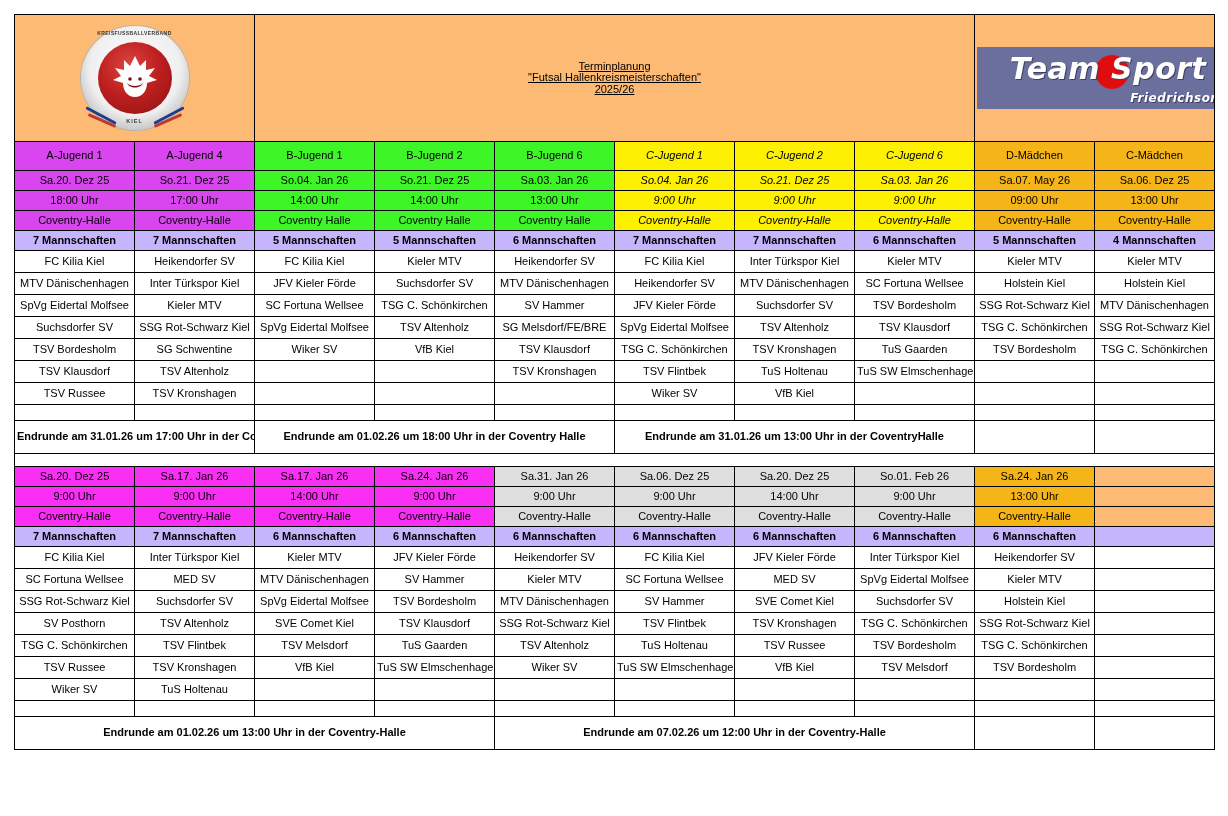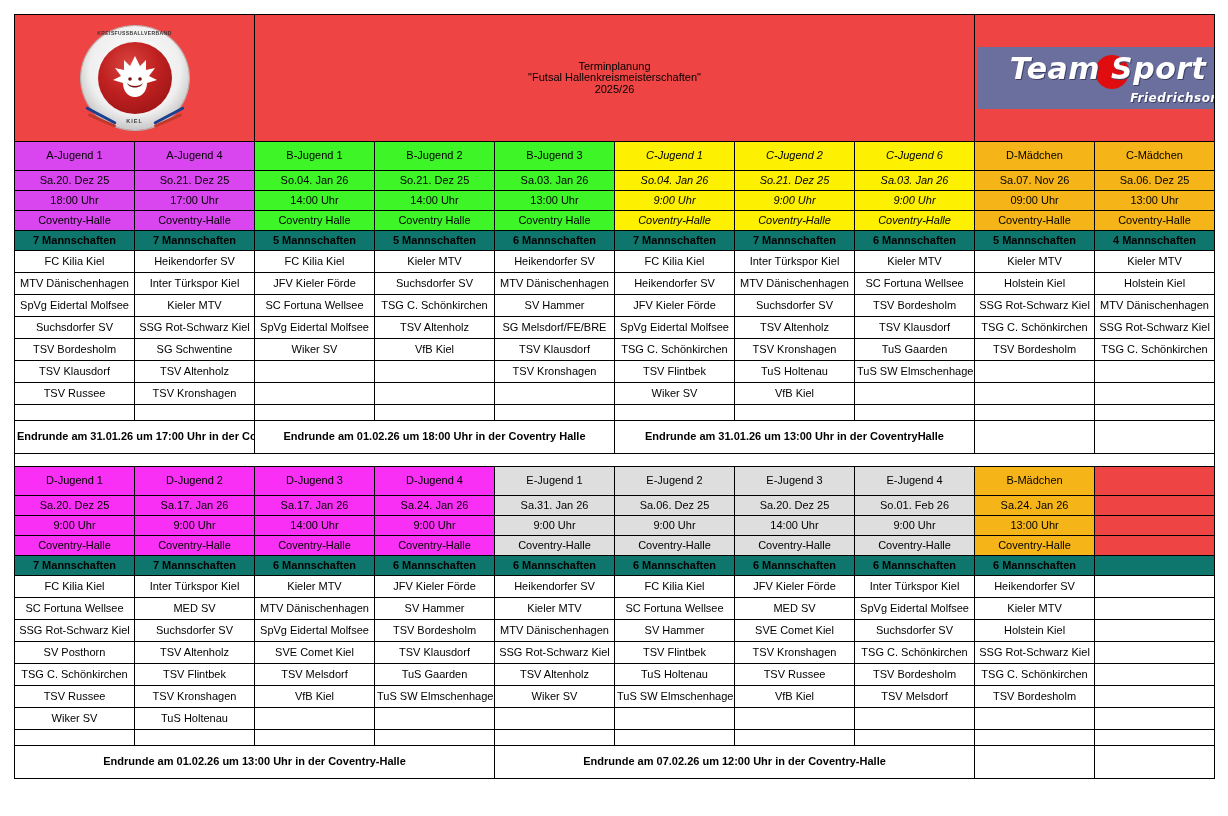--- a/index.html
+++ b/index.html
@@ -195,7 +195,7 @@
   .c-orange { background: #f5b518; }
   .c-magenta{ background: #fa2ff5; }
   .c-gray   { background: #dedede; }
-  .c-white  { background: #ef4444; }
+  .c-white  { background: #fdba74; text-decoration: underline; }
 </style>
 </head>
 <body>

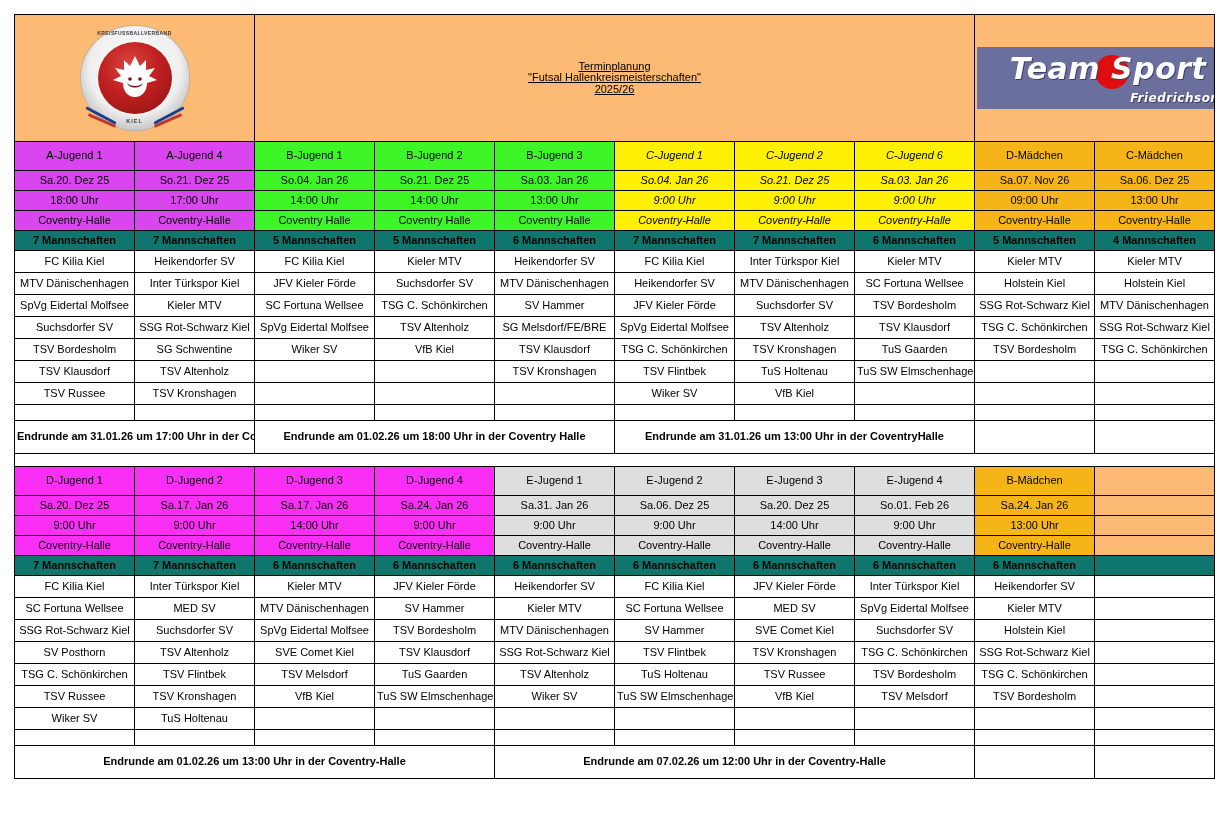--- a/index.html
+++ b/index.html
@@ -253,7 +253,7 @@
           <td class="group-title c-blue">A-Jugend 4</td>
           <td class="group-title c-green">B-Jugend 1</td>
           <td class="group-title c-green">B-Jugend 2</td>
-          <td class="group-title c-green">B-Jugend 3</td>
+          <td class="group-title c-green">B-Jugend 6</td>
           <td class="group-title c-yellow">C-Jugend 1</td>
           <td class="group-title c-yellow">C-Jugend 2</td>
           <td class="group-title c-yellow">C-Jugend 6</td>

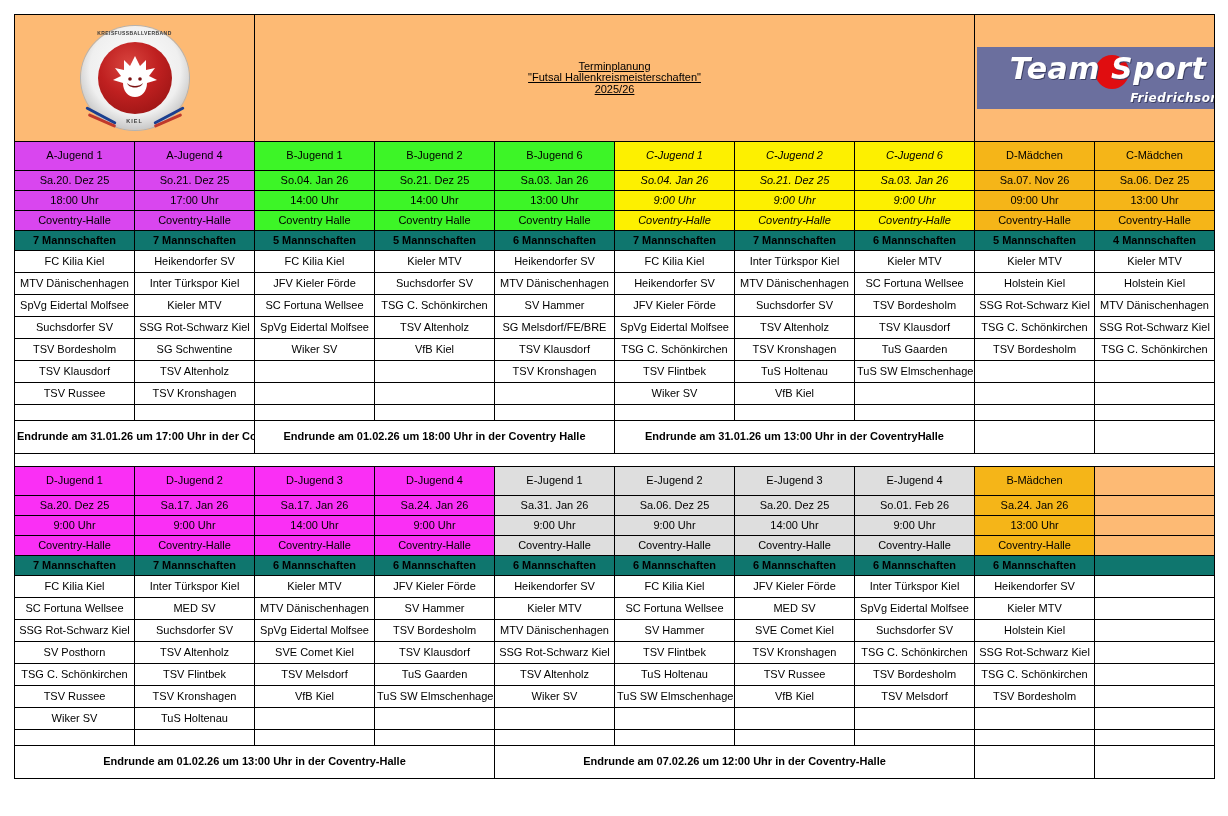--- a/index.html
+++ b/index.html
@@ -269,7 +269,7 @@
           <td class="date-row c-yellow">So.04. Jan 26</td>
           <td class="date-row c-yellow">So.21. Dez 25</td>
           <td class="date-row c-yellow">Sa.03. Jan 26</td>
-          <td class="date-row c-orange">Sa.07. Nov 26</td>
+          <td class="date-row c-orange">Sa.07. May 26</td>
           <td class="date-row c-orange">Sa.06. Dez 25</td>
         </tr>
         <tr>

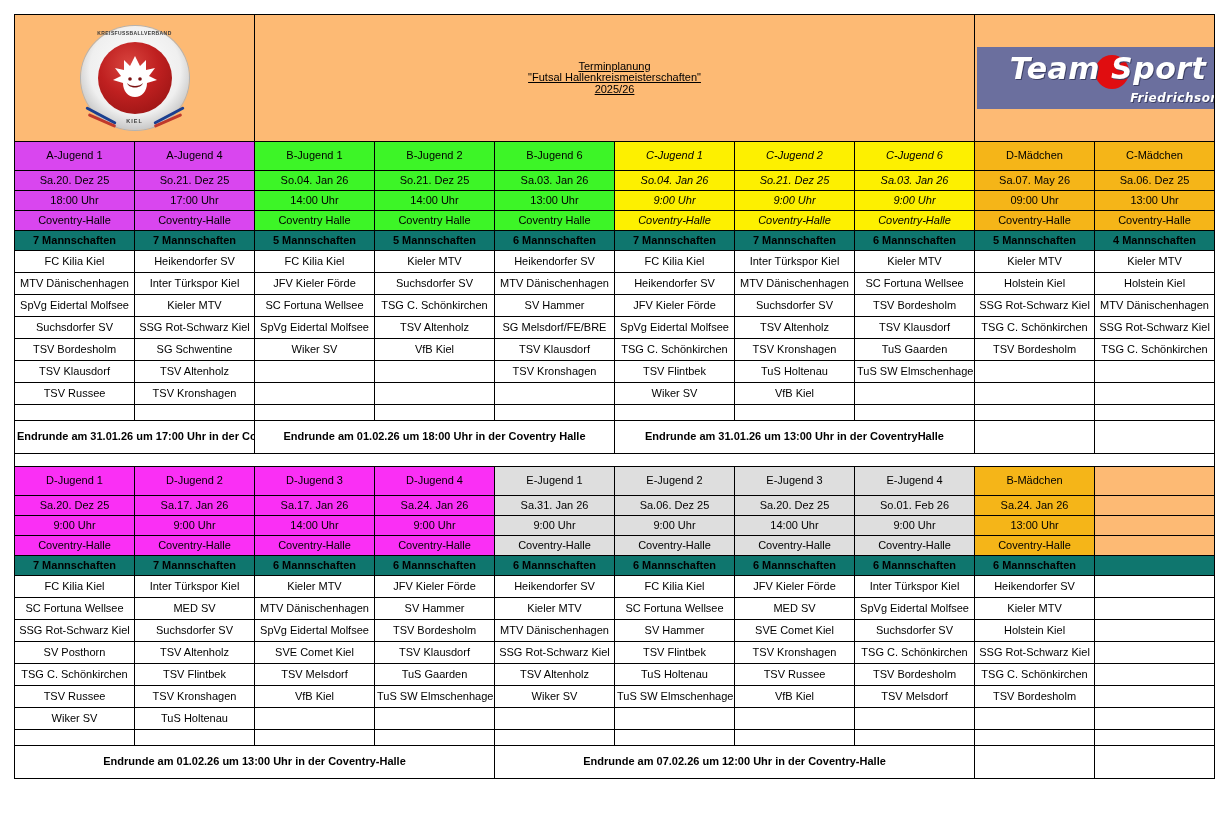--- a/index.html
+++ b/index.html
@@ -167,7 +167,7 @@
     height: 19px;
     font-size: 11px;
     font-weight: bold;
-    background: #0f766e;
+    background: #c4b5fd;
   }
   td.team-row {
     height: 21px;

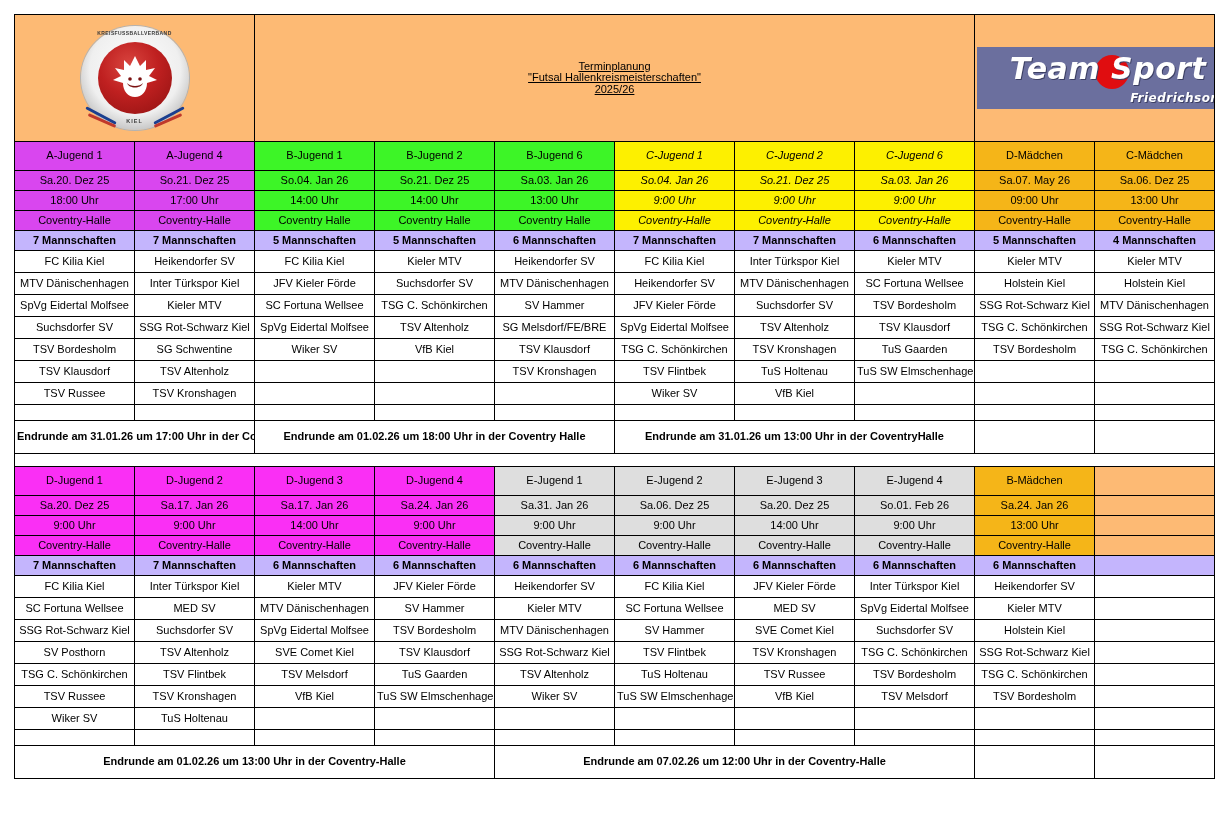--- a/index.html
+++ b/index.html
@@ -415,18 +415,6 @@
           <td class="gap-row" colspan="10"></td>
         </tr>
         <tr>
-          <td class="group-title c-magenta">D-Jugend 1</td>
-          <td class="group-title c-magenta">D-Jugend 2</td>
-          <td class="group-title c-magenta">D-Jugend 3</td>
-          <td class="group-title c-magenta">D-Jugend 4</td>
-          <td class="group-title c-gray">E-Jugend 1</td>
-          <td class="group-title c-gray">E-Jugend 2</td>
-          <td class="group-title c-gray">E-Jugend 3</td>
-          <td class="group-title c-gray">E-Jugend 4</td>
-          <td class="group-title c-orange">B-Mädchen</td>
-          <td class="group-title c-white"></td>
-        </tr>
-        <tr>
           <td class="date-row c-magenta">Sa.20. Dez 25</td>
           <td class="date-row c-magenta">Sa.17. Jan 26</td>
           <td class="date-row c-magenta">Sa.17. Jan 26</td>

